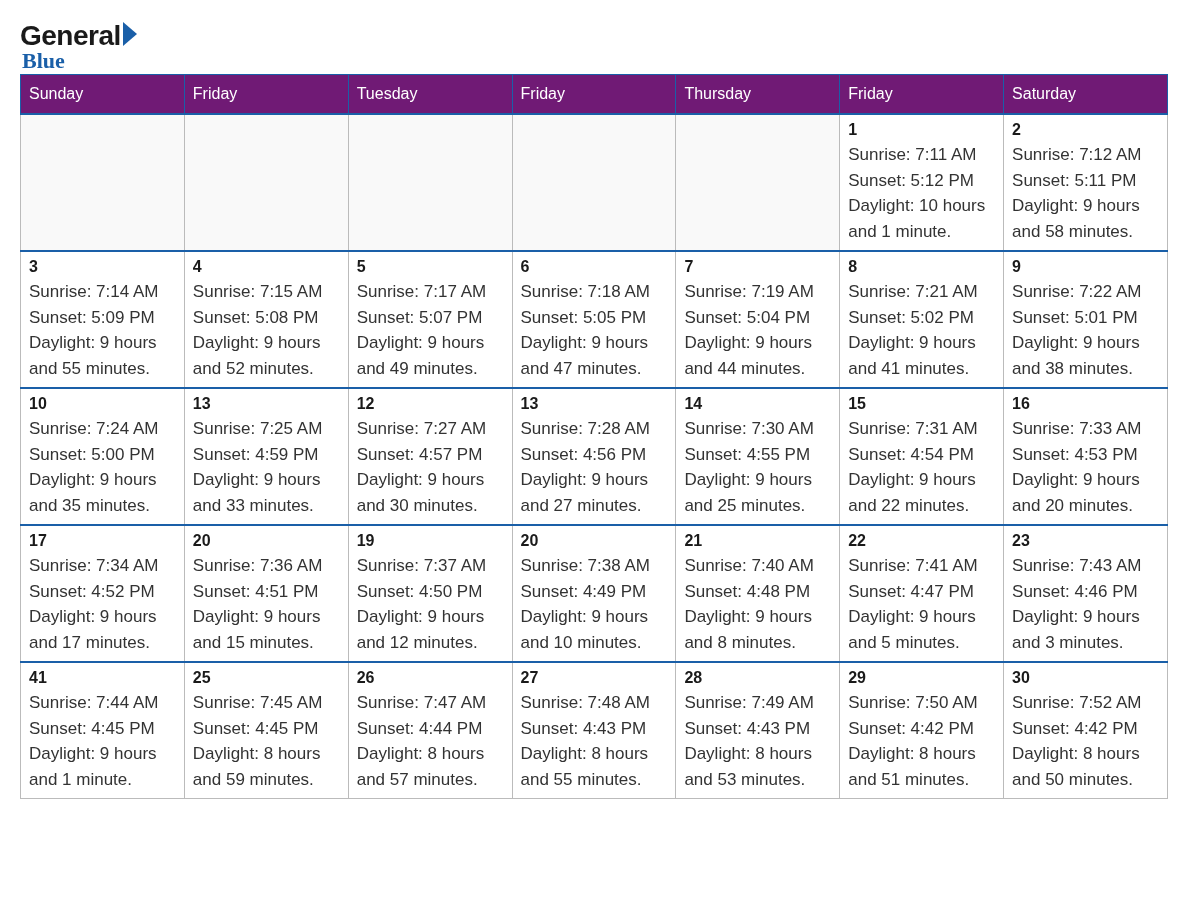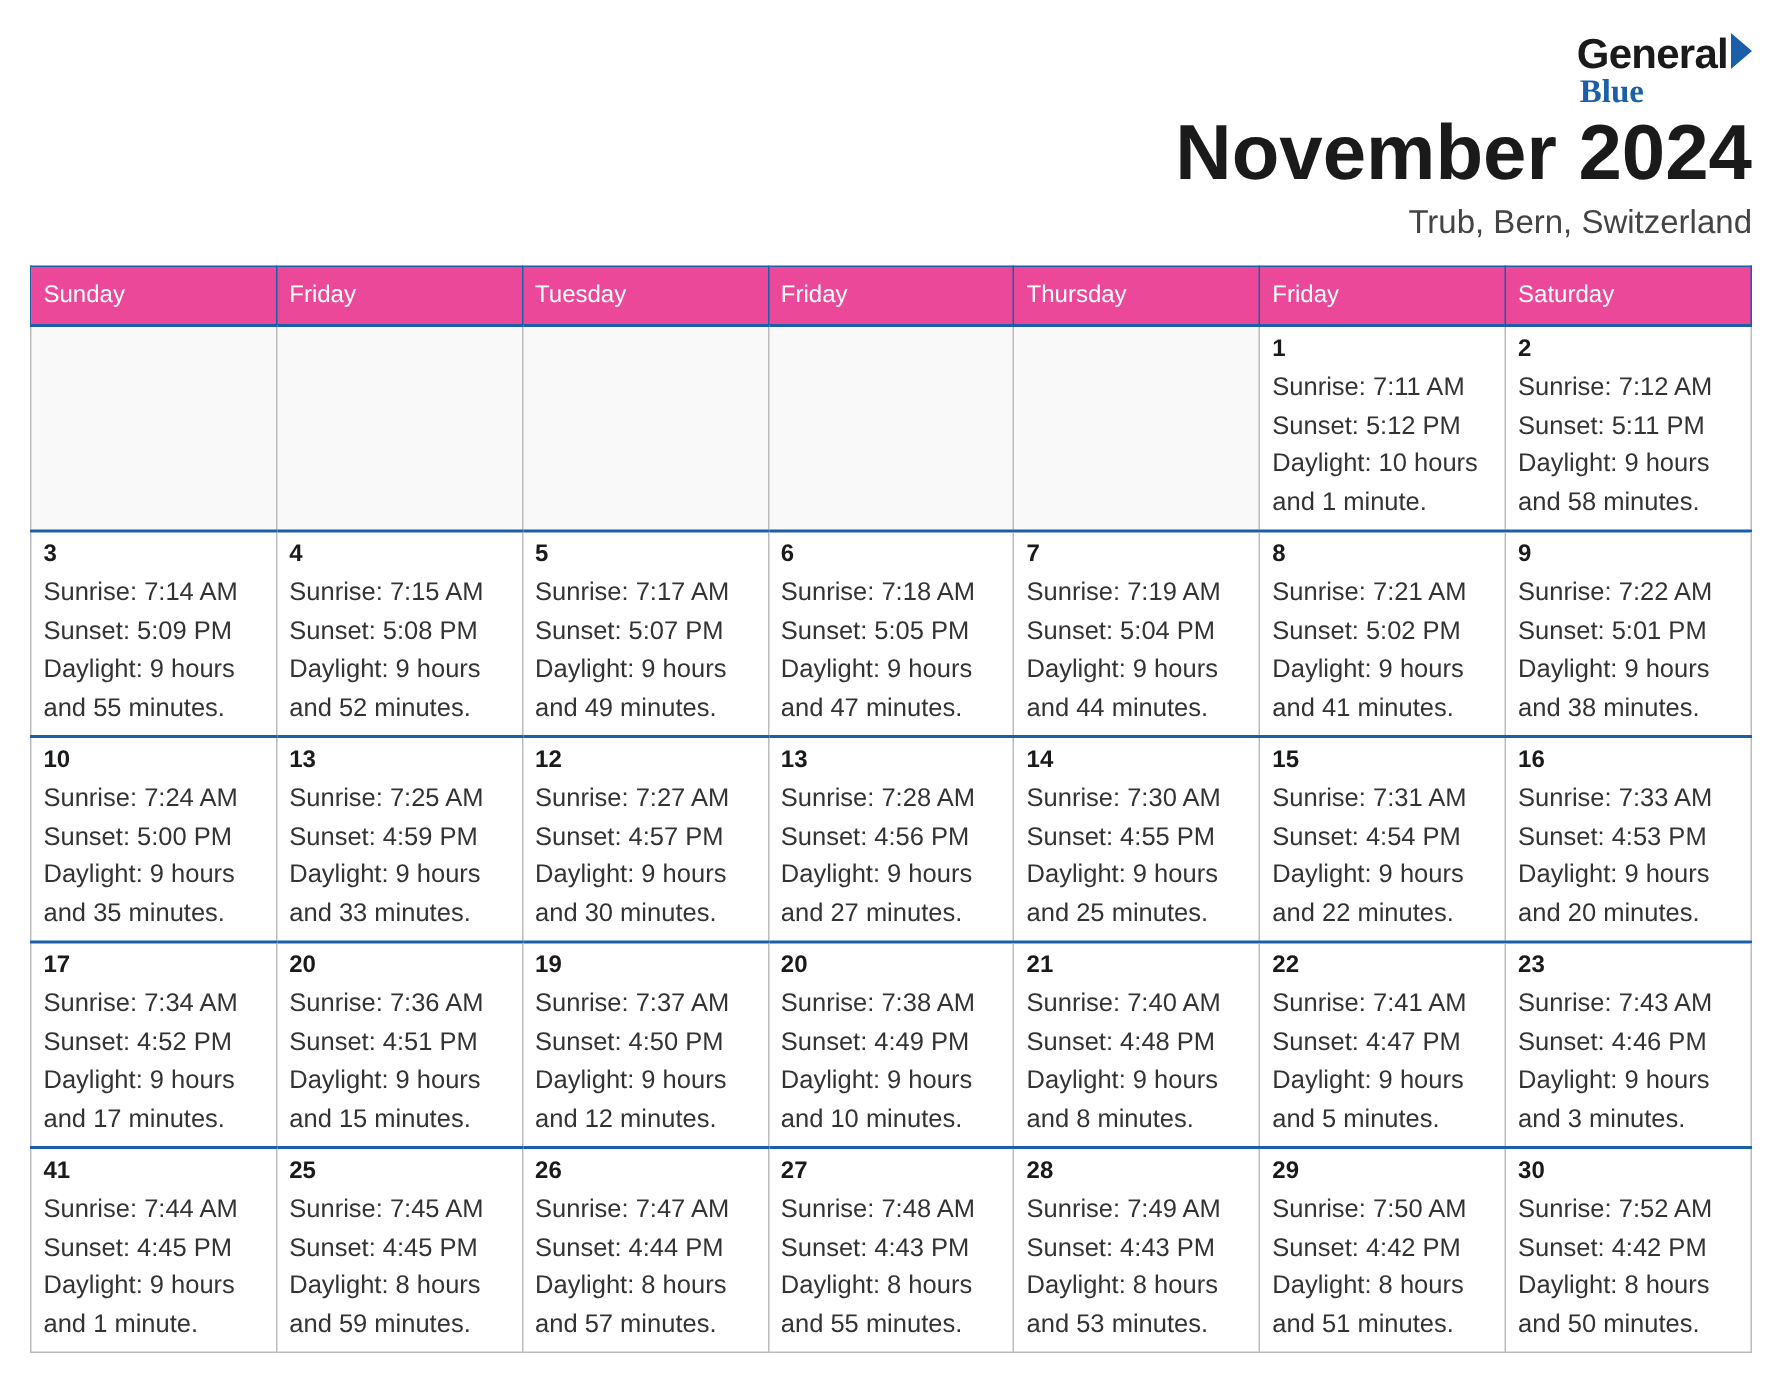--- a/index.html
+++ b/index.html
@@ -14,9 +14,7 @@
     .header-area {
       display: flex;
       justify-content: space-between;
-      align-items: flex-end;
-      margin-bottom: 16px;
-      flex-direction: column;
+      align-items: flex-start;
     }
     .logo {
       display: flex;

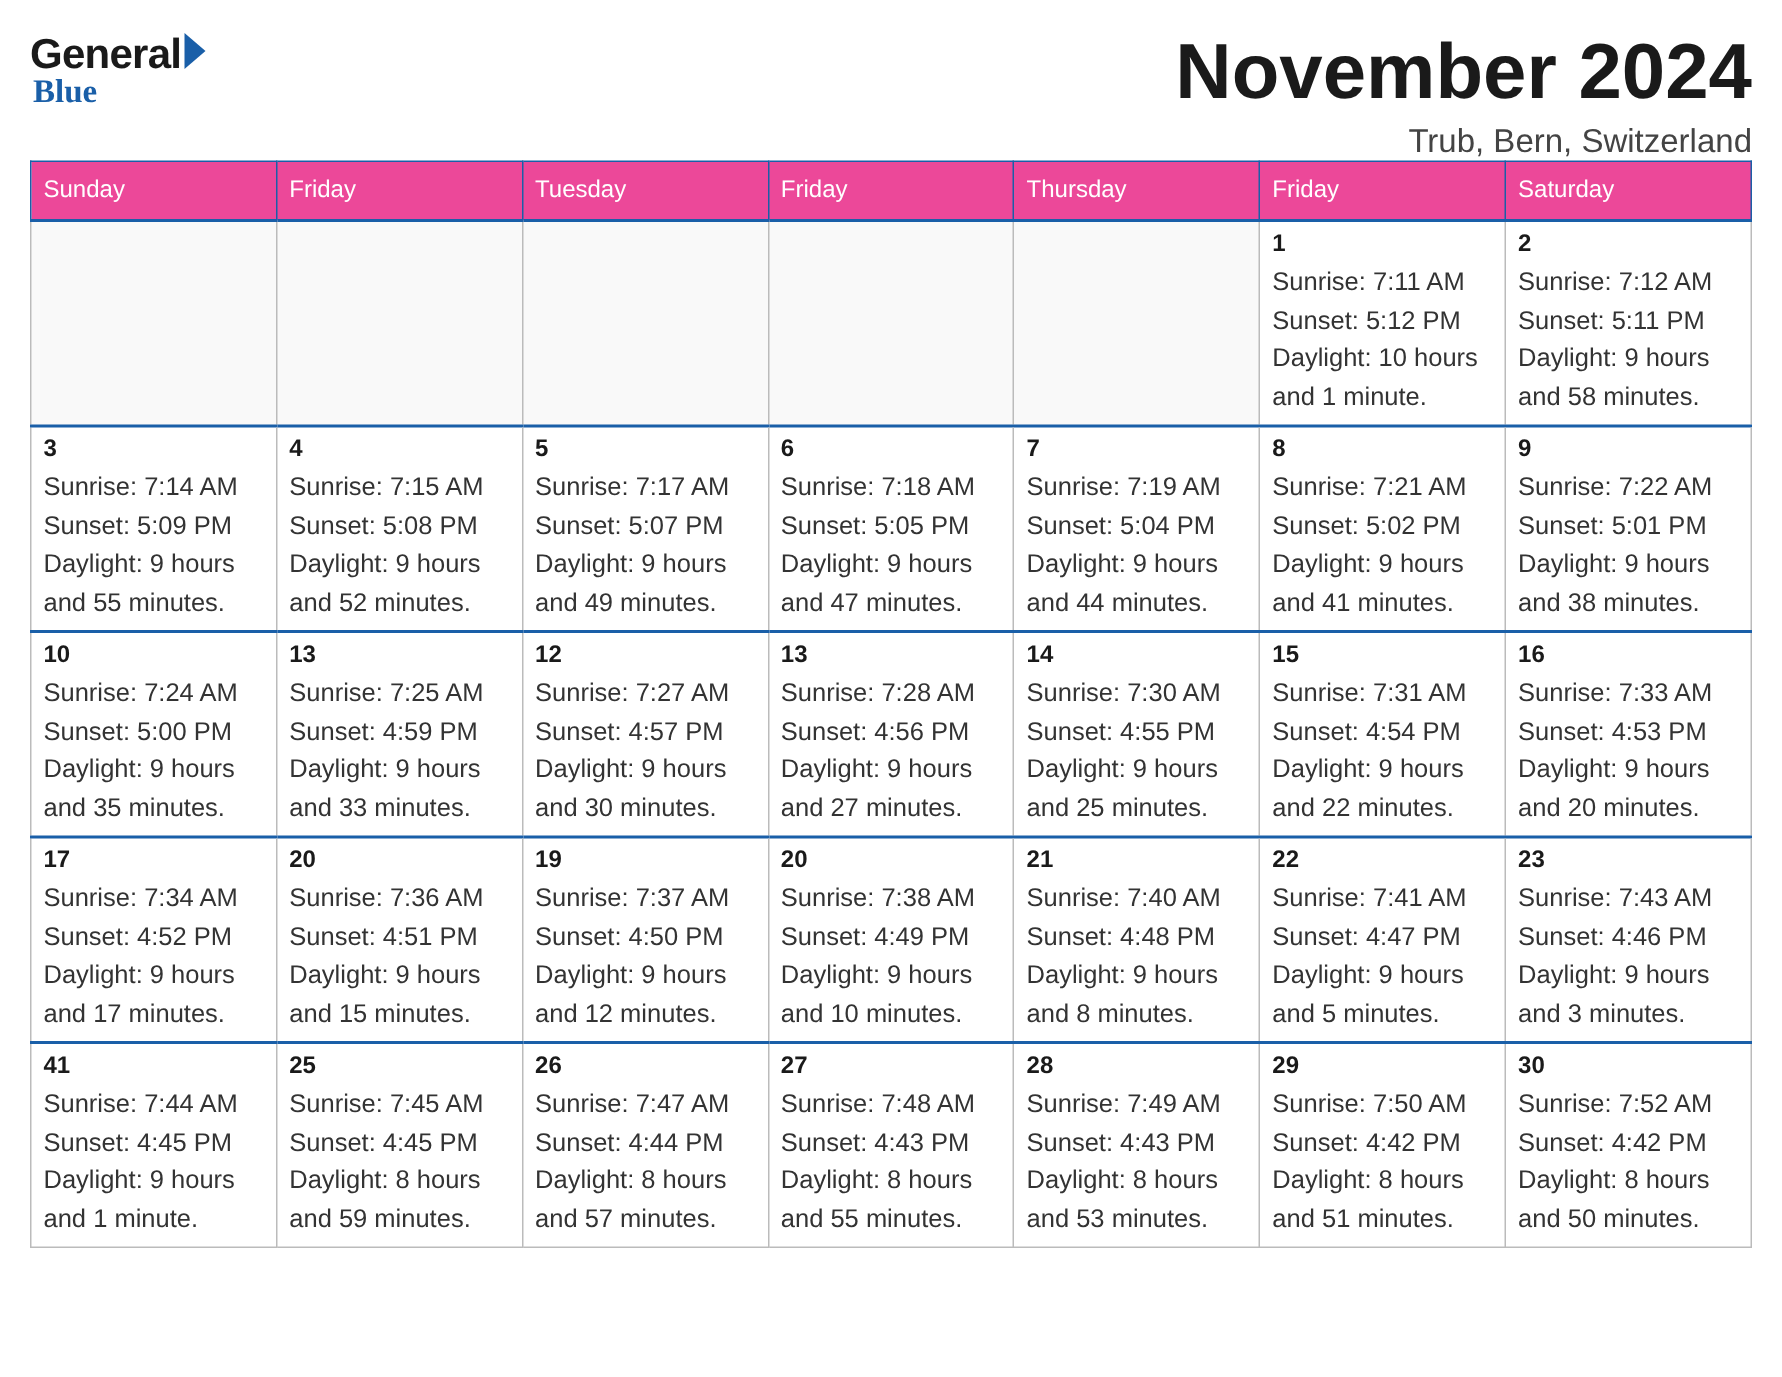--- a/index.html
+++ b/index.html
@@ -115,10 +115,6 @@
       <div class="logo-triangle"></div>
     </div>
     <span class="logo-blue">Blue</span>
-  </div>
-  <div class="title-area">
-    <div class="month-title">November 2024</div>
-    <div class="location-title">Trub, Bern, Switzerland</div>
   </div>
 </div>
 

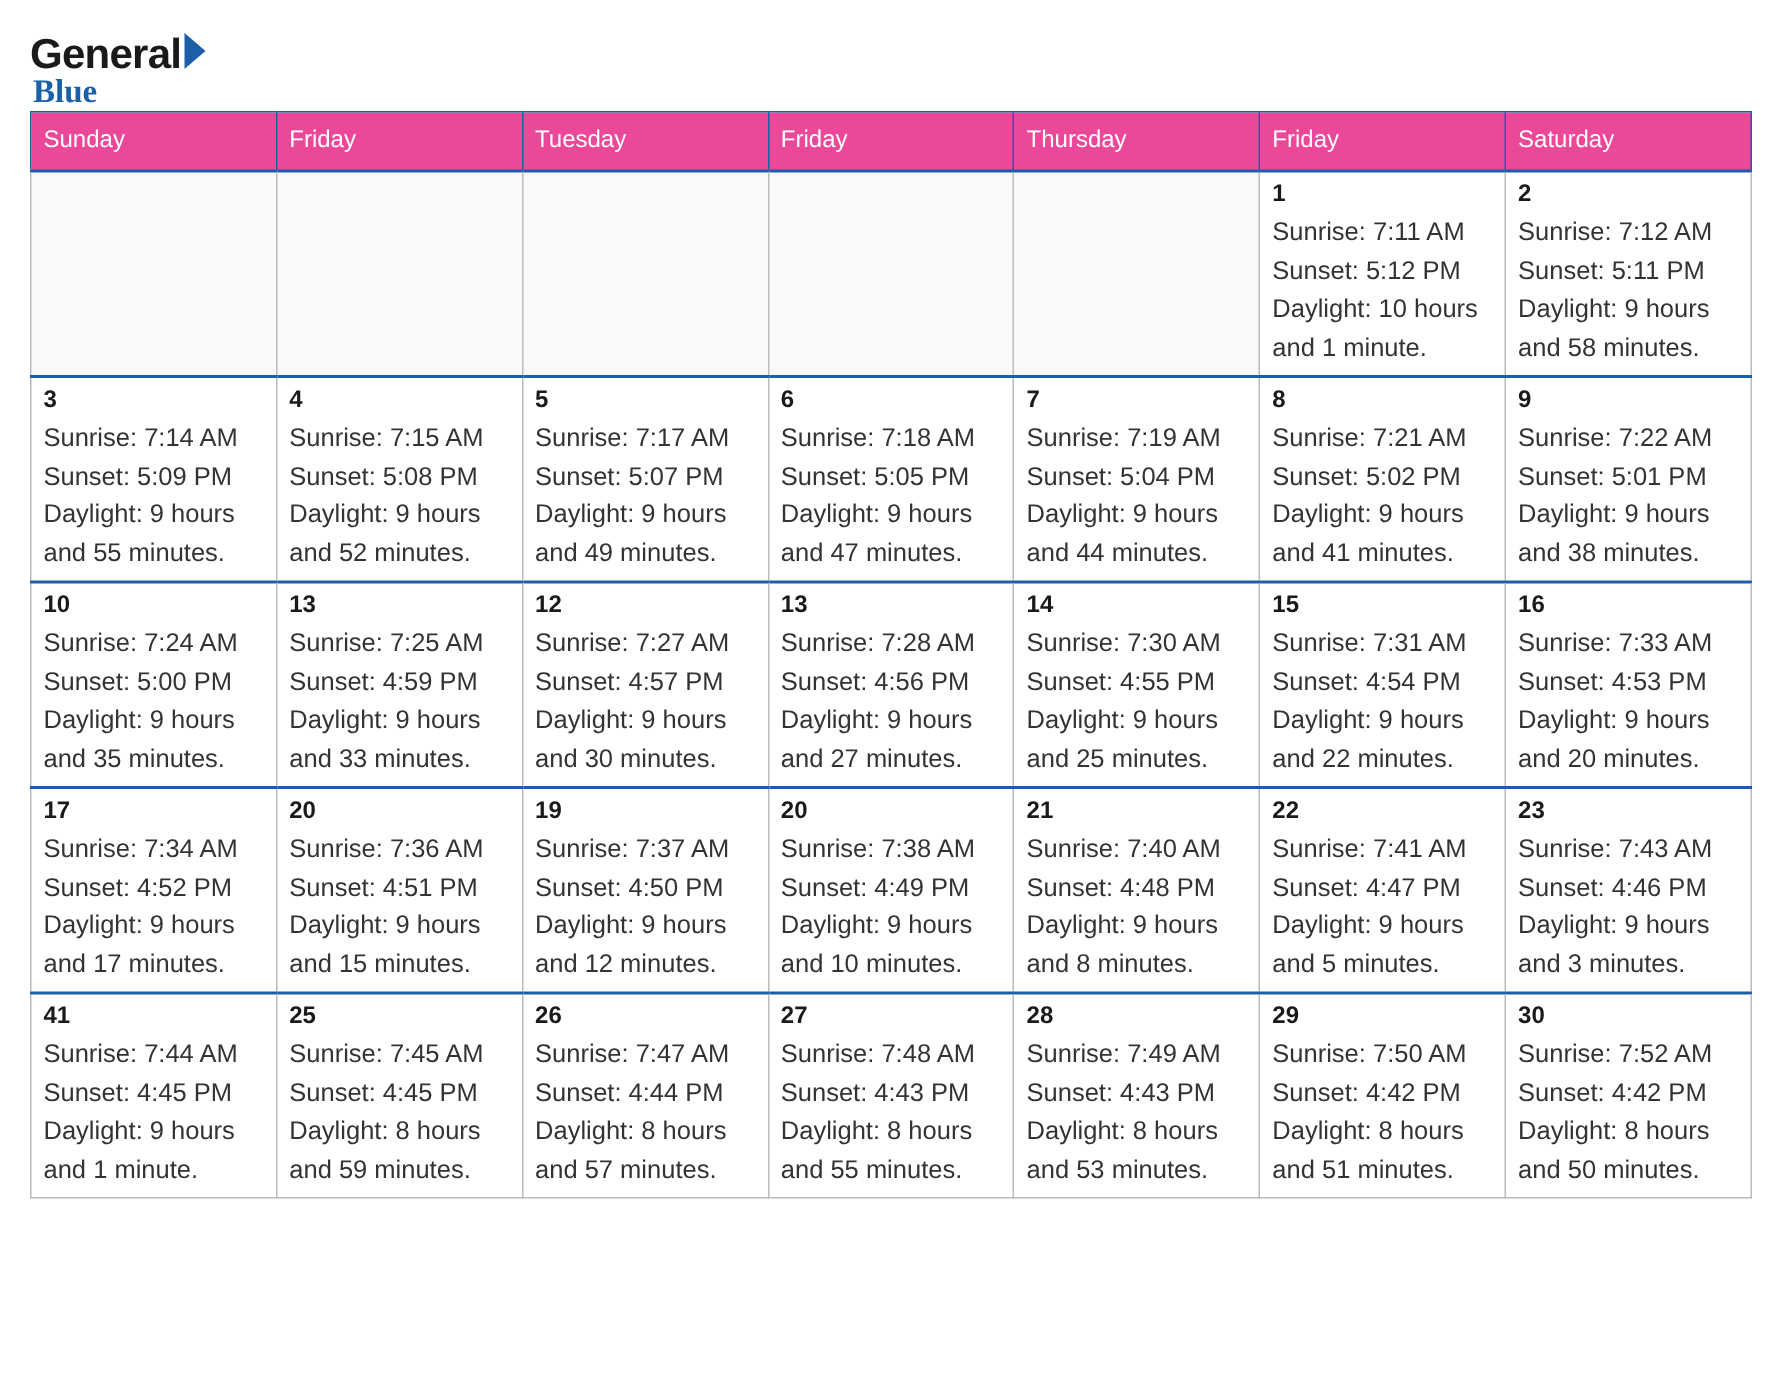--- a/index.html
+++ b/index.html
@@ -68,7 +68,7 @@
       border: 1px solid #aaa;
     }
     .calendar th {
-      background-color: #ec4899;
+      background-color: #701a75;
       color: #fff;
       font-size: 16px;
       font-weight: normal;

